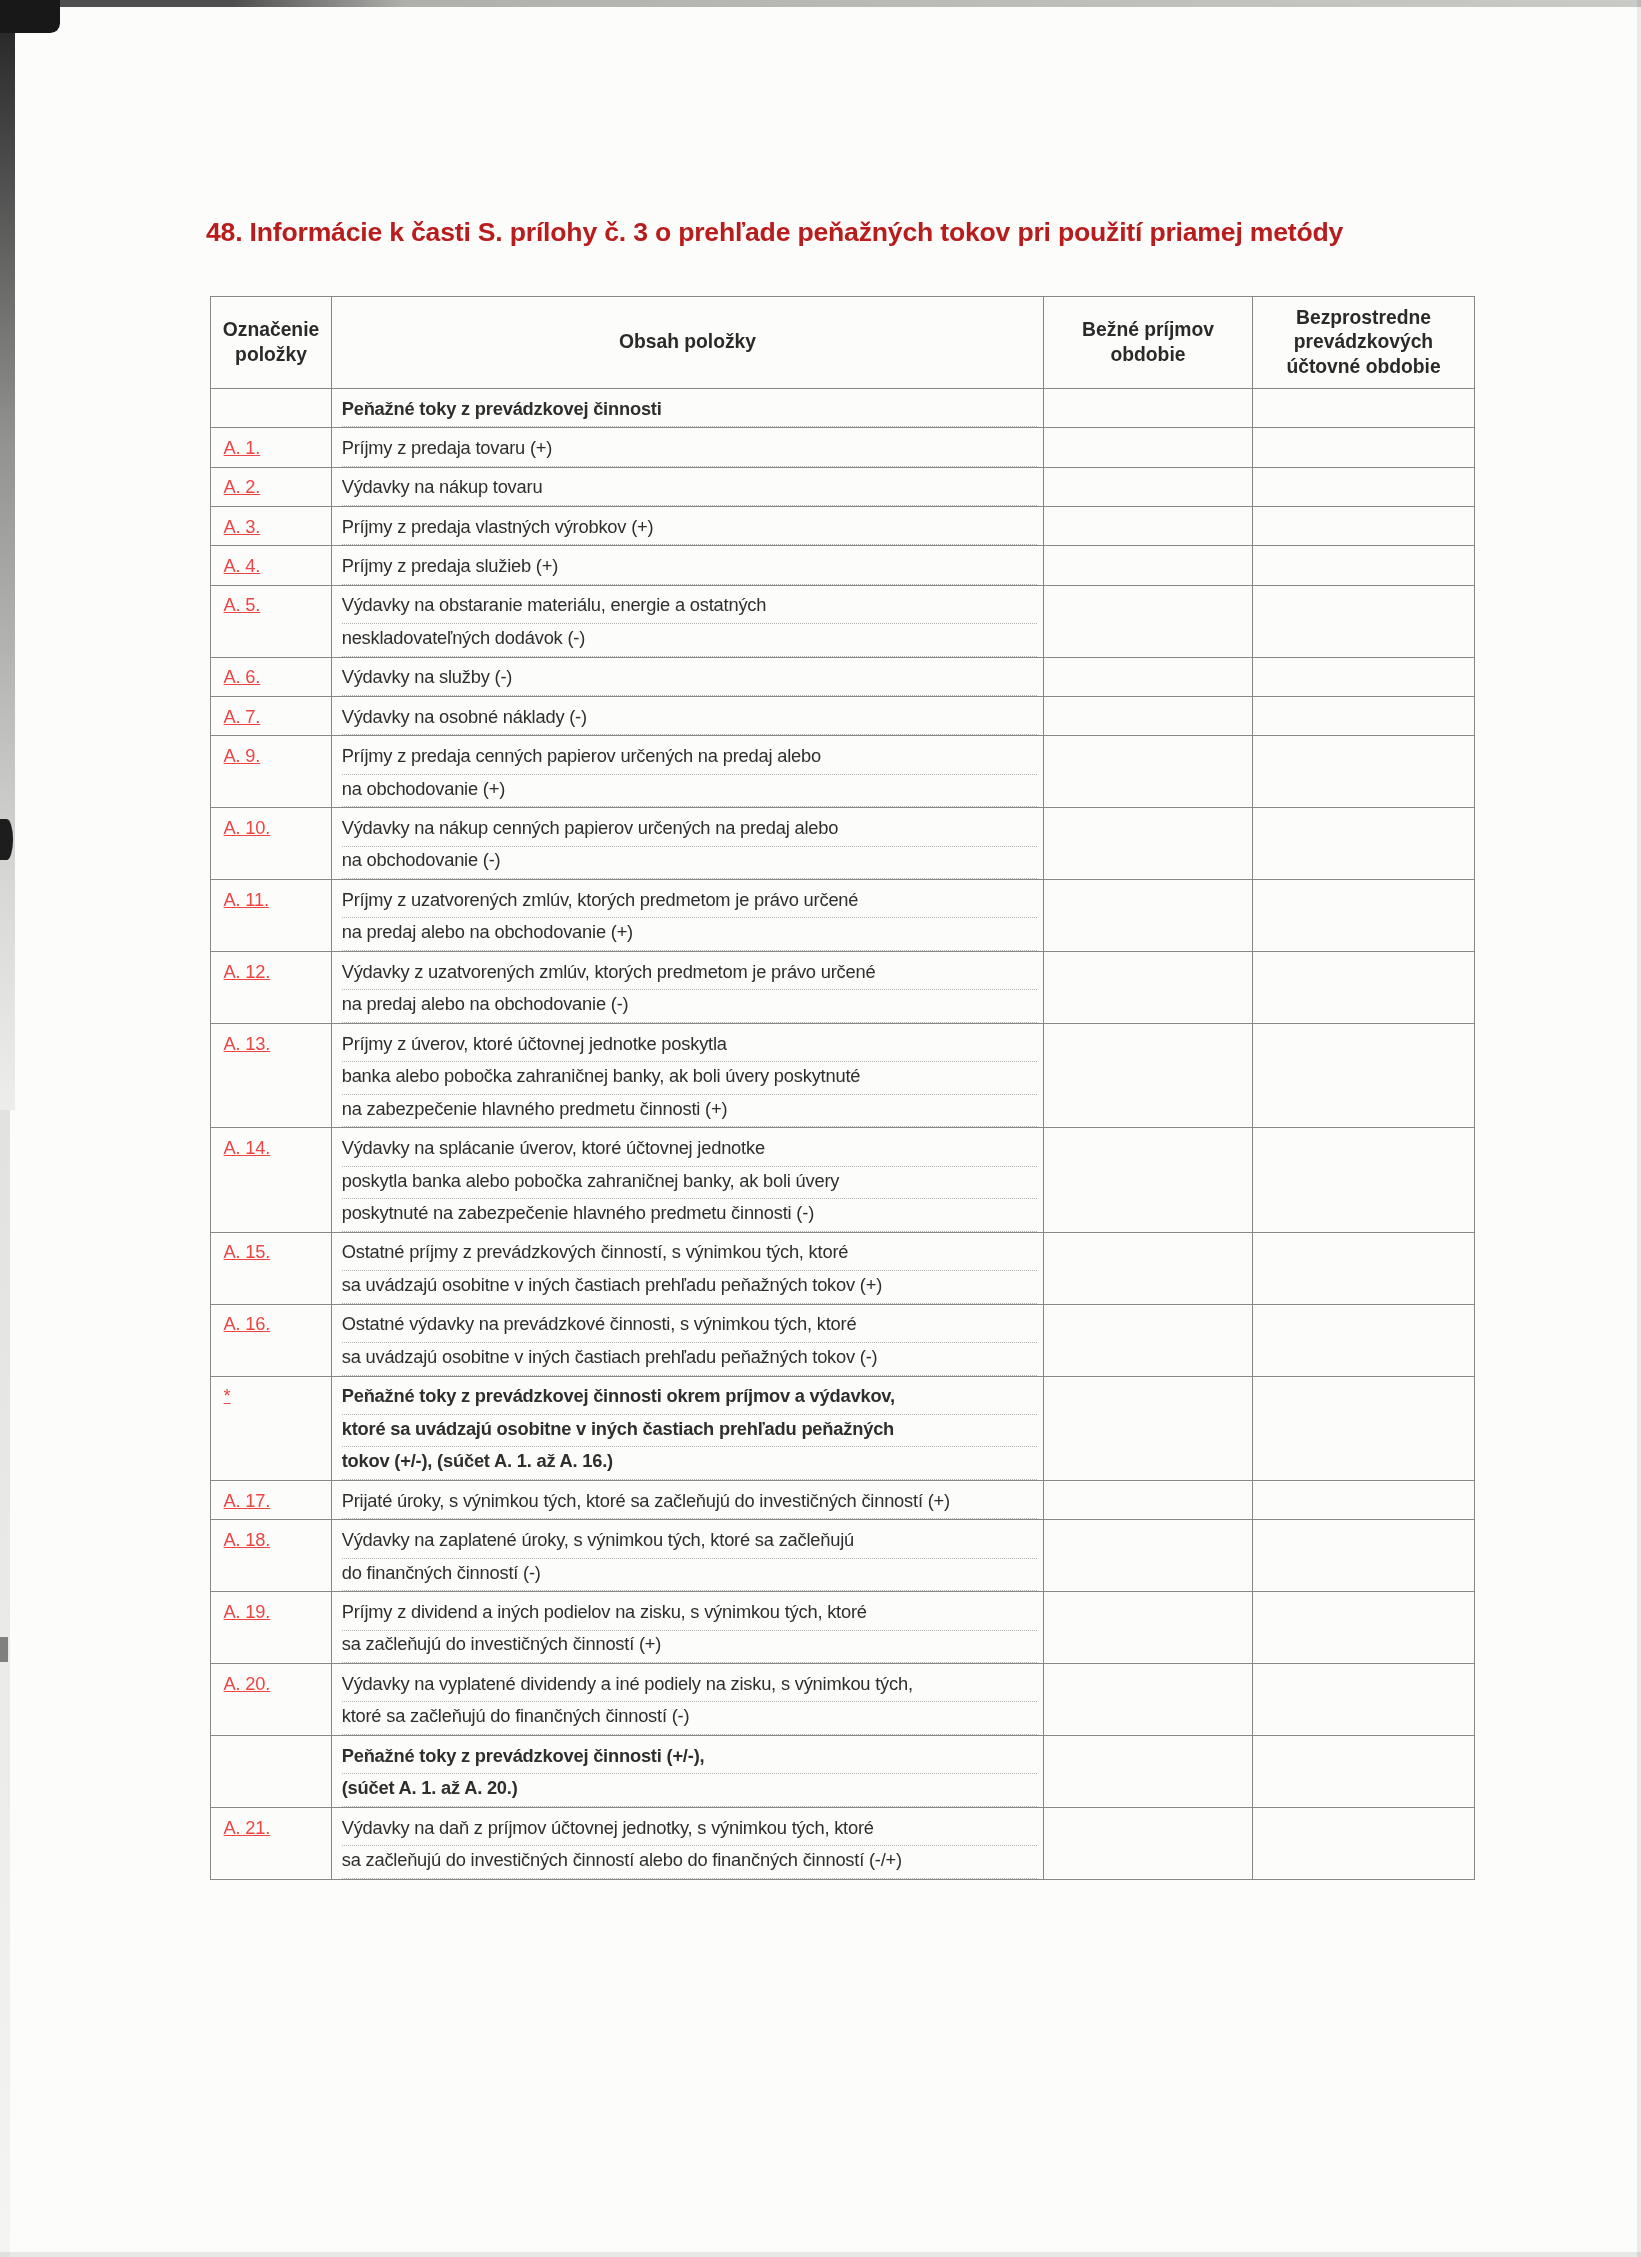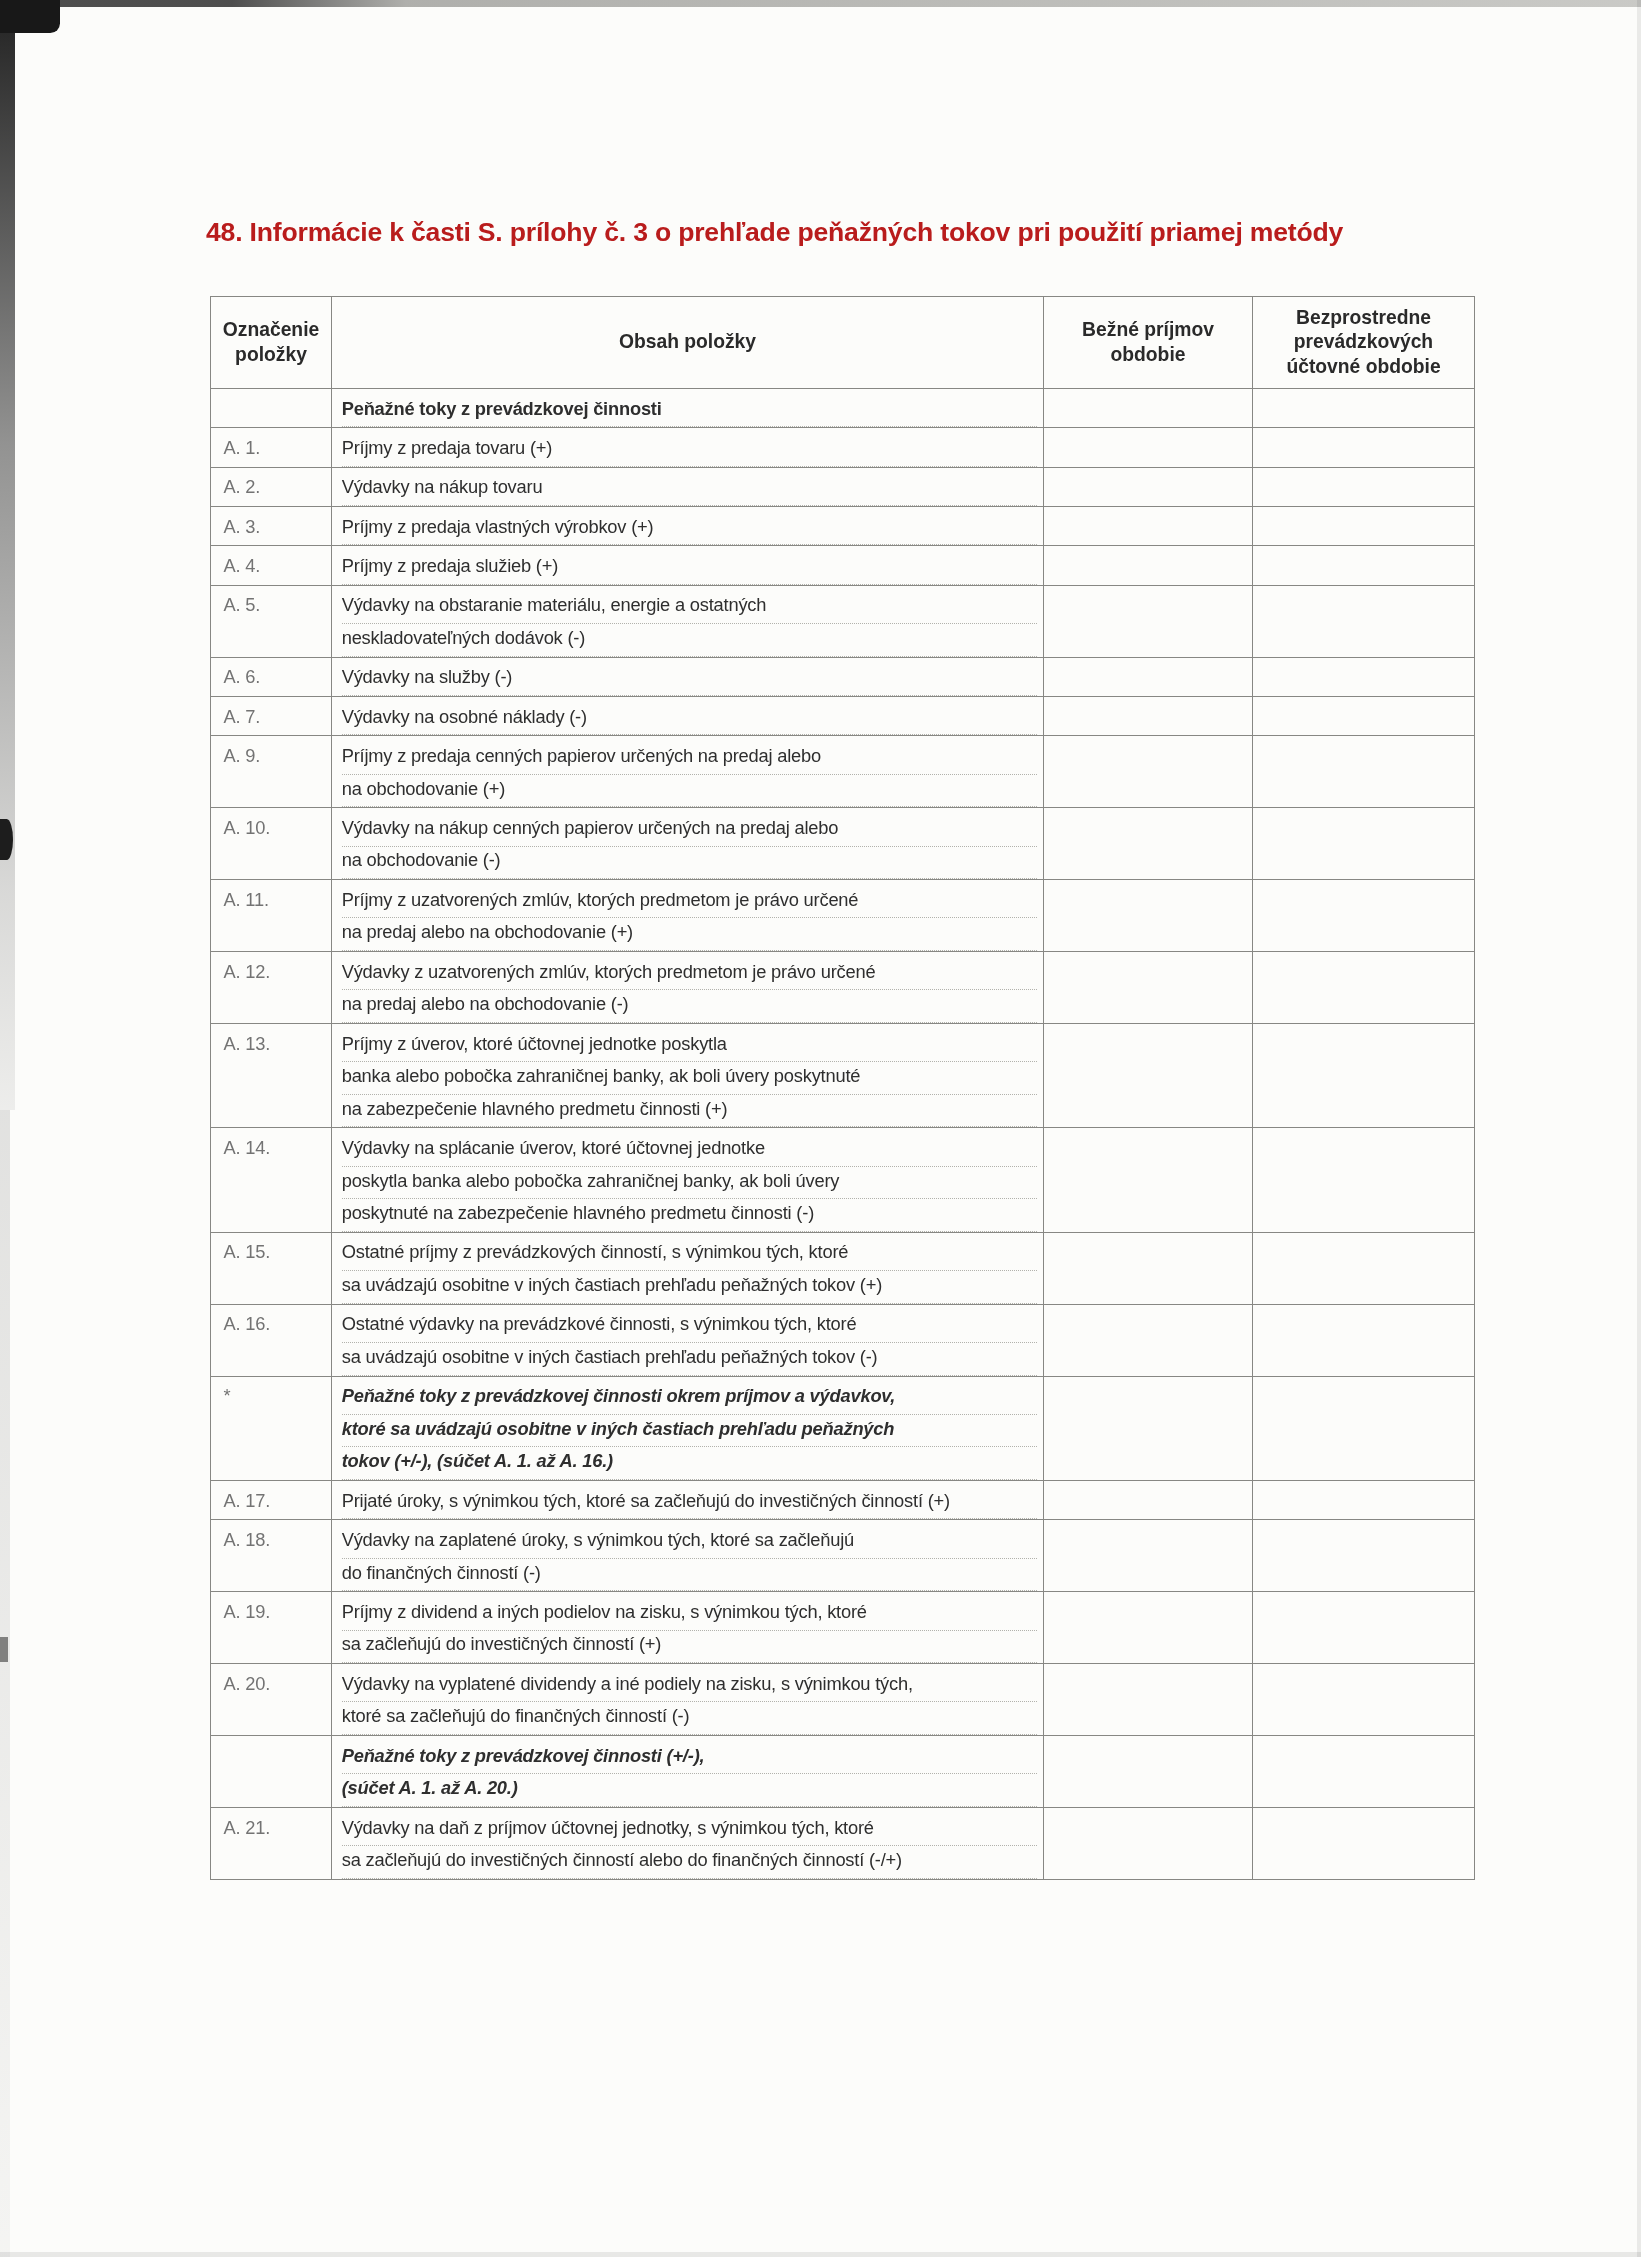--- a/index.html
+++ b/index.html
@@ -52,7 +52,7 @@
     font-size:18.3px; letter-spacing:-0.2px; line-height:1.25;
     padding:8.7px 7.7px 6.8px 9.7px;
   }
-  td.code-cell { padding-left:12.6px; color:#737373; }
+  td.code-cell { padding-left:12.6px; color:#ef4444;text-decoration:underline; }
   td.content-cell { padding:5.8px 5.8px 0 9.7px; }
   .line {
     border-bottom:1px dotted #b2b2ac;

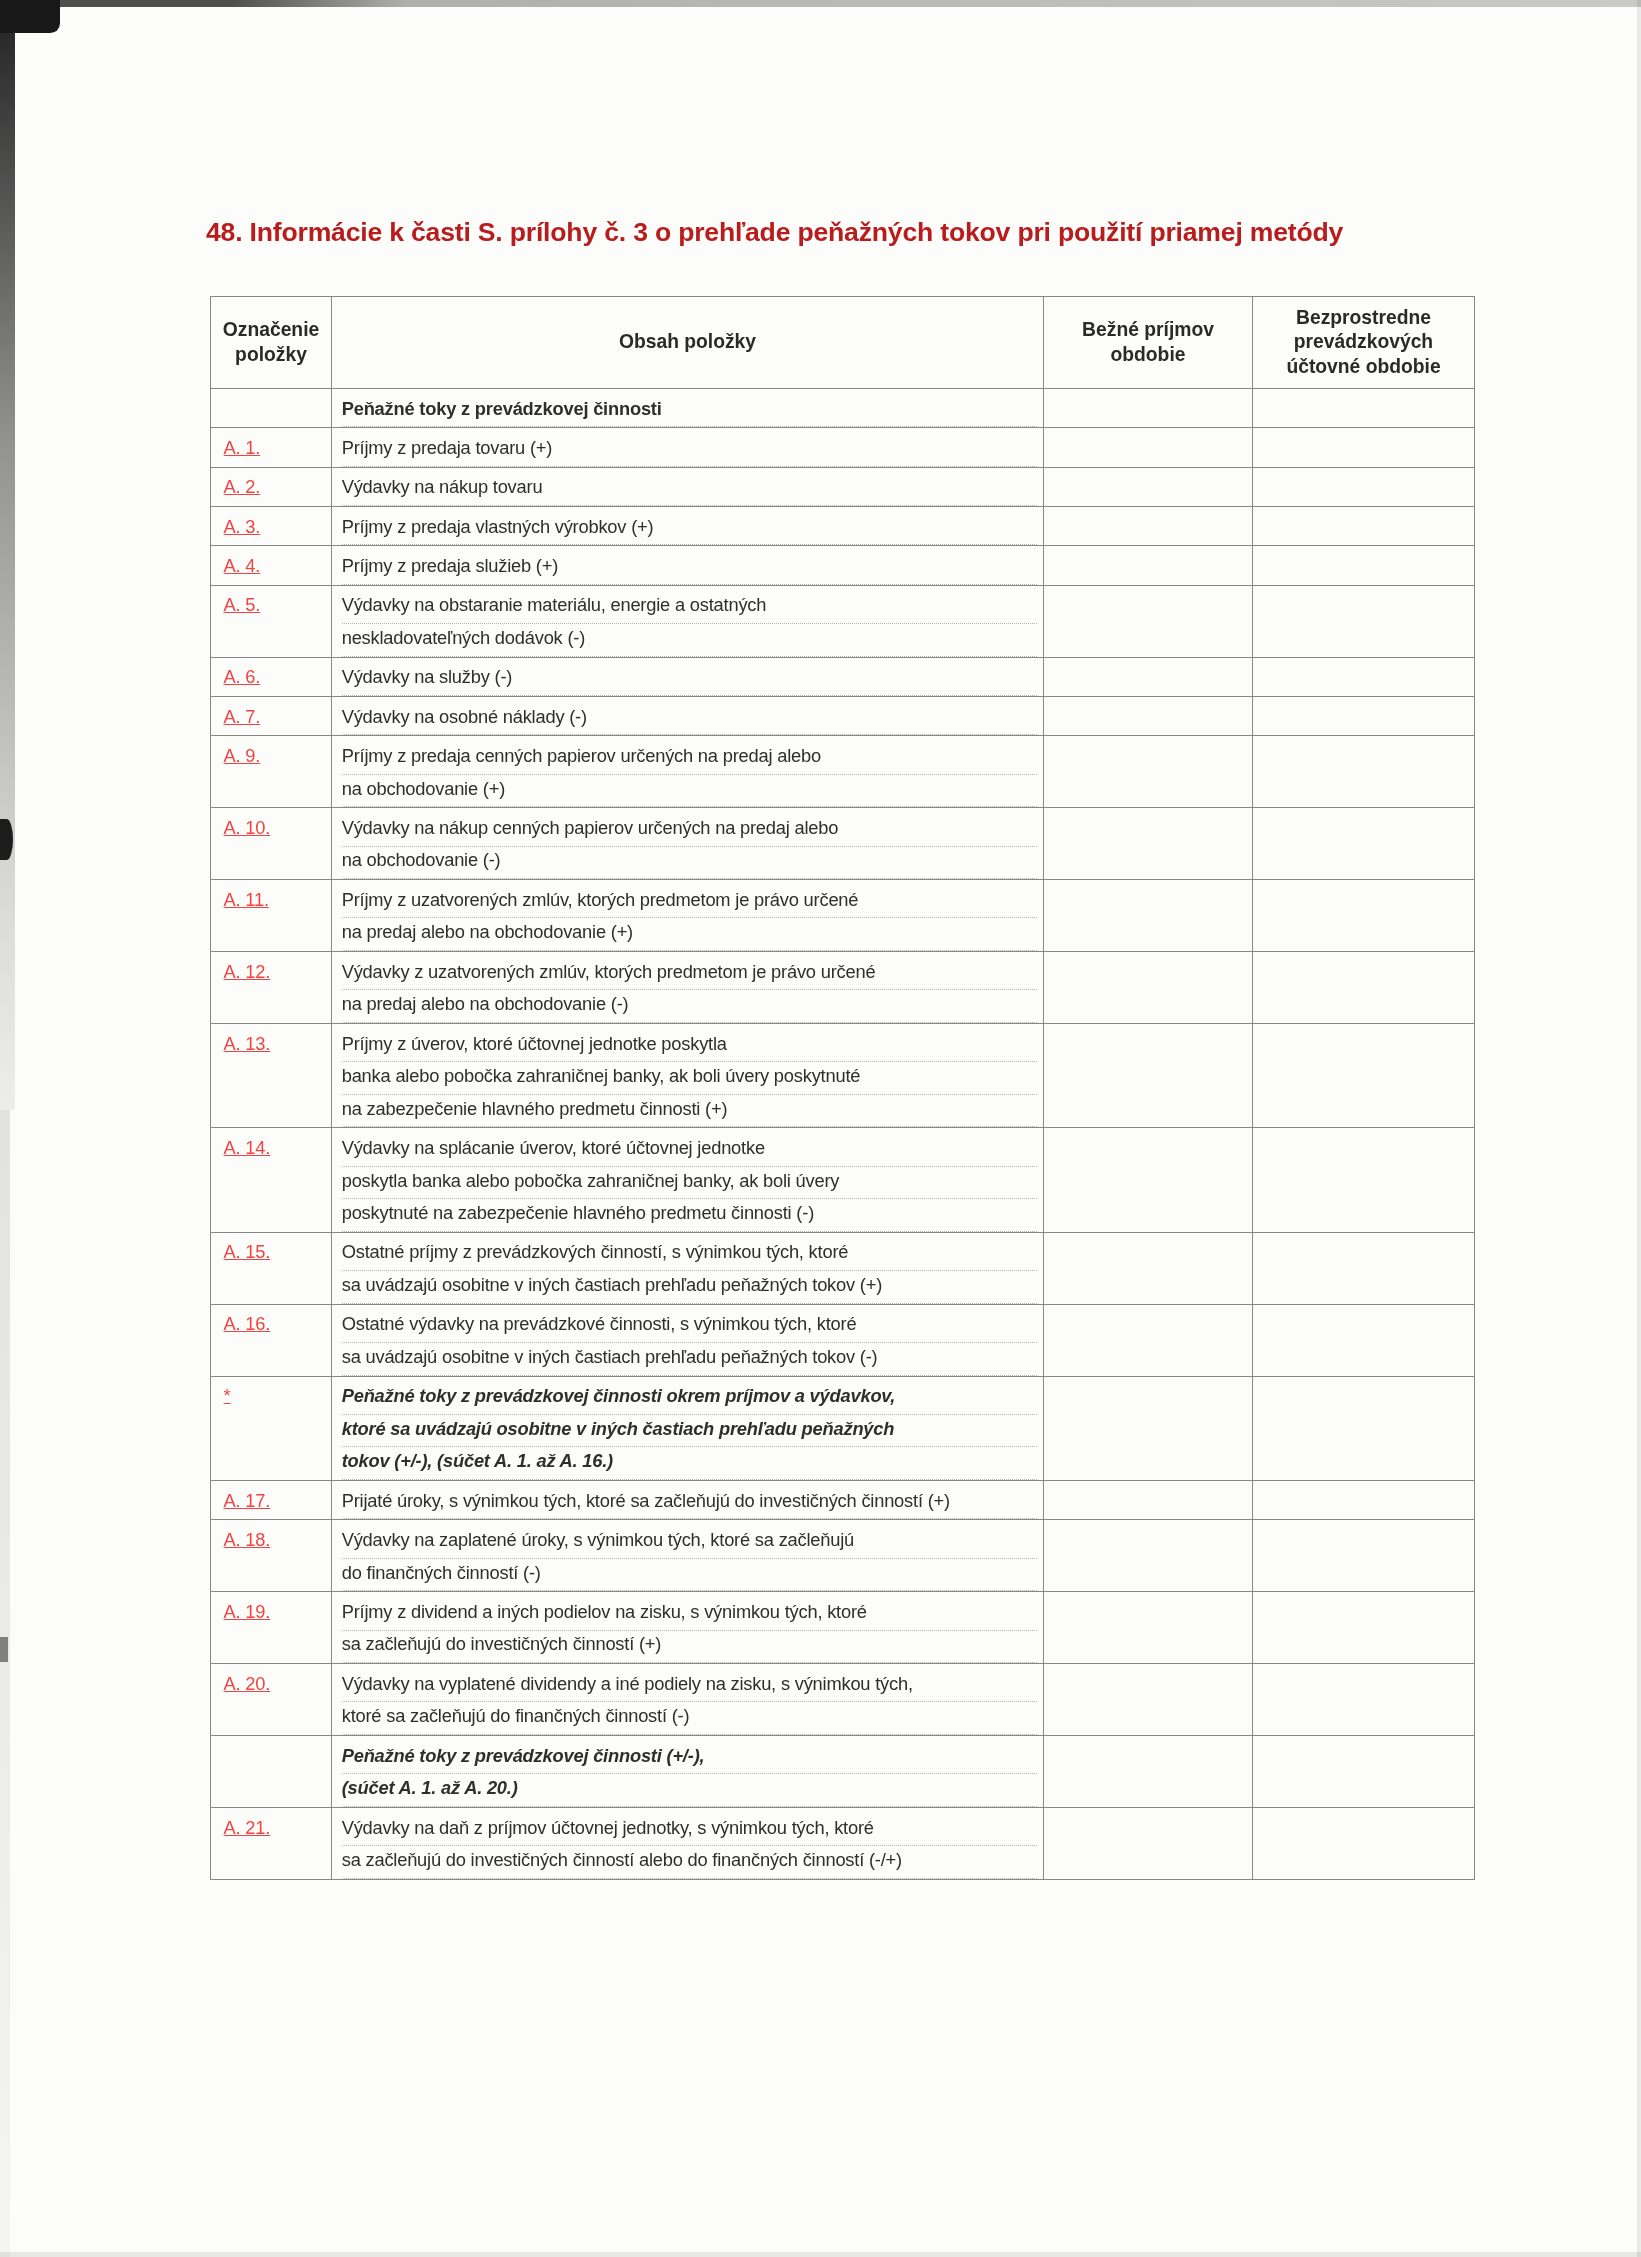--- a/index.html
+++ b/index.html
@@ -59,7 +59,7 @@
     padding:2.9px 0 5.8px 0;
   }
   tr.section .line { font-weight:bold; }
-  tr.total .line { font-weight:bold; font-style:italic; }
+  tr.total .line { font-weight:bold; }
 </style>
 </head>
 <body>

